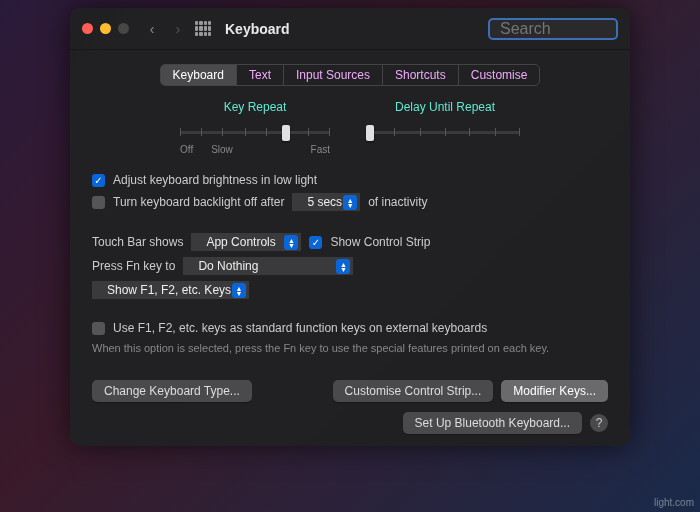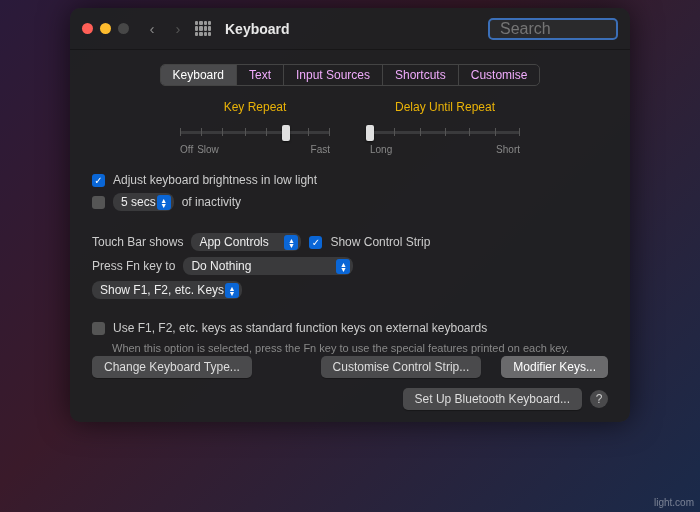--- a/index.html
+++ b/index.html
@@ -54,7 +54,7 @@
   .tab.active { background: #4a4a4c; color: #fff; }
   .sliders { display: flex; gap: 40px; justify-content: center; margin-bottom: 18px; }
   .slider-block { text-align: center; }
-  .slider-label { font-size: 12px; color: #eab308; margin-bottom: 10px; }
+  .slider-label { font-size: 12px; color: #5eead4; margin-bottom: 10px; }
   .track {
     position: relative; width: 150px; height: 18px; margin: 0 auto;
   }

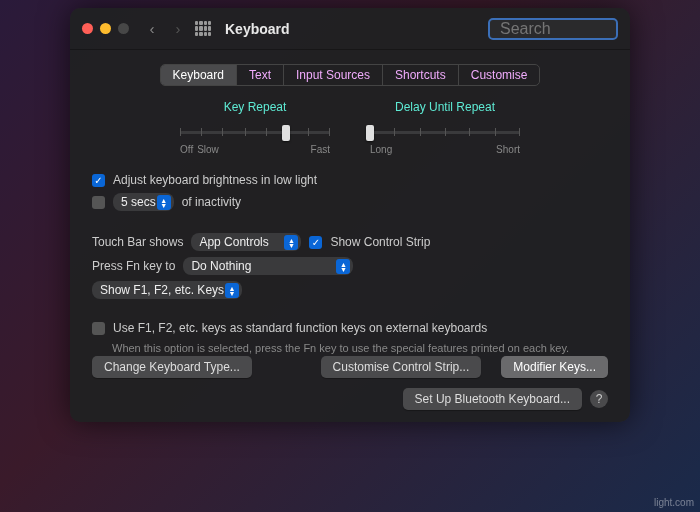--- a/index.html
+++ b/index.html
@@ -66,7 +66,7 @@
     box-shadow: 0 1px 2px rgba(0,0,0,0.6);
   }
   .track-labels { display: flex; justify-content: space-between; font-size: 10px; color: #888; margin-top: 2px; }
-  .track-labels.three { justify-content: flex-start; gap: 4px; text-align: right; }
+  .track-labels.three { justify-content: flex-start; gap: 18px; text-align: right; }
   .row { display: flex; align-items: center; gap: 8px; margin: 6px 0; font-size: 12px; color: #ccc; }
   .checkbox {
     width: 13px; height: 13px; border-radius: 3px; background: #555;

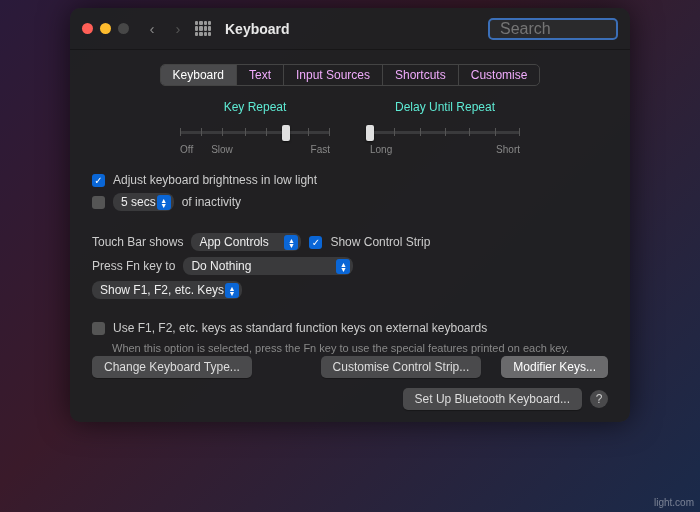--- a/index.html
+++ b/index.html
@@ -182,10 +182,6 @@
           <div class="tick" style="left:99%"></div>
           <div class="knob" style="left:-4px"></div>
         </div>
-        <div class="track-labels">
-          <span>Long</span>
-          <span>Short</span>
-        </div>
       </div>
     </div>
 

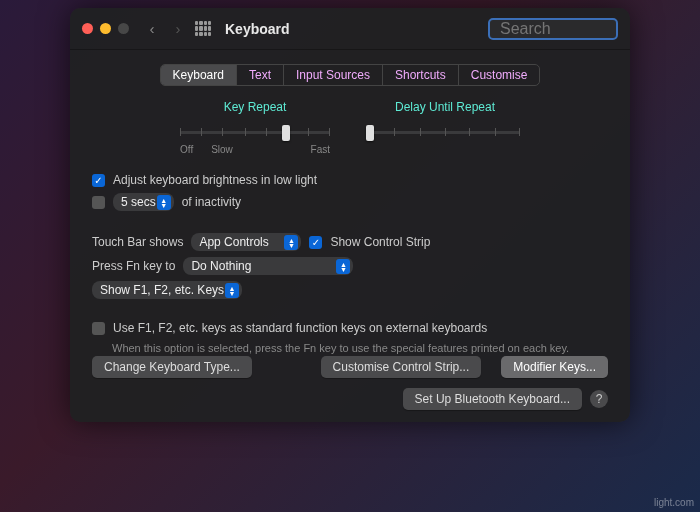--- a/index.html
+++ b/index.html
@@ -191,6 +191,7 @@
     </div>
     <div class="row">
       <div class="checkbox"></div>
+      <span>Turn keyboard backlight off after</span>
       <div class="select">
         <span>5 secs</span>
         <div class="chev">▲<br>▼</div>

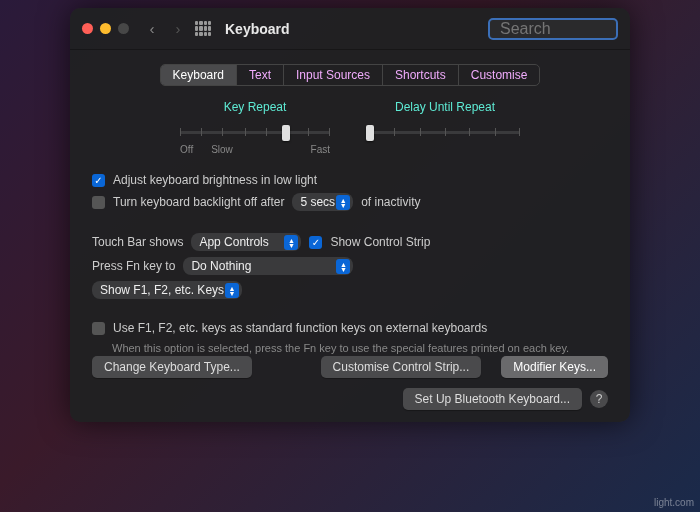--- a/index.html
+++ b/index.html
@@ -75,7 +75,7 @@
   }
   .checkbox.checked { background: #0a66d6; }
   .select {
-    background: #3a3a3c; border-radius: 8px; padding: 2px 18px 2px 8px;
+    background: #3a3a3c; border-radius: 0; padding: 2px 18px 2px 15px;
     font-size: 12px; color: #eee; position: relative; display: inline-flex;
     align-items: center; min-height: 18px;
   }

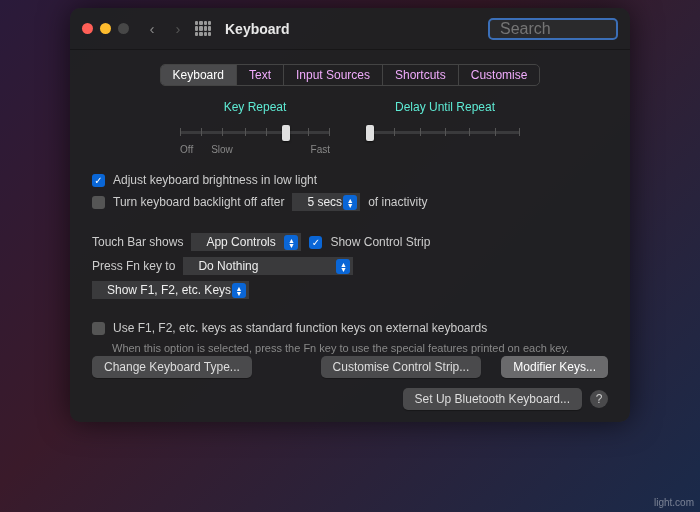--- a/index.html
+++ b/index.html
@@ -85,7 +85,7 @@
     flex-direction: column; align-items: center; justify-content: center;
     font-size: 7px; line-height: 5px; color: #fff;
   }
-  .hint { font-size: 11px; color: #888; margin-left: 20px; margin-top: 2px; line-height: 1.4; }
+  .hint { font-size: 11px; color: #888; margin-top: 2px; line-height: 1.4; }
   .footer-row { display: flex; gap: 20px; }
   .btn {
     background: #4a4a4c; color: #ddd; border-radius: 5px;

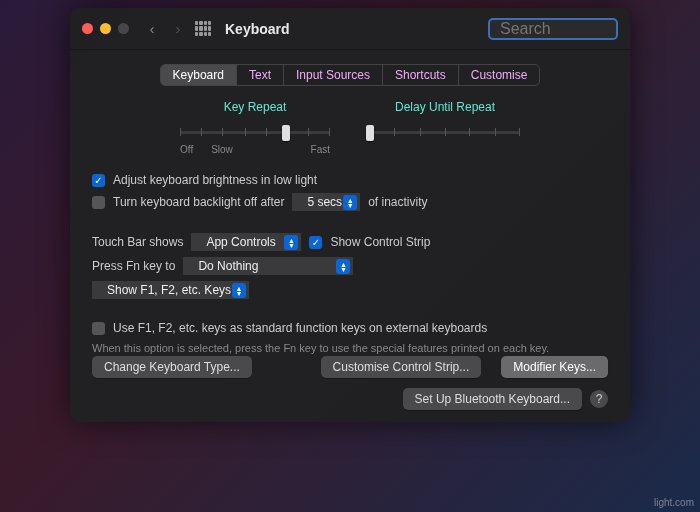--- a/index.html
+++ b/index.html
@@ -86,7 +86,7 @@
     font-size: 7px; line-height: 5px; color: #fff;
   }
   .hint { font-size: 11px; color: #888; margin-top: 2px; line-height: 1.4; }
-  .footer-row { display: flex; gap: 20px; }
+  .footer-row { display: flex; gap: 8px; margin-top: 24px; }
   .btn {
     background: #4a4a4c; color: #ddd; border-radius: 5px;
     padding: 4px 12px; font-size: 12px; cursor: default;

